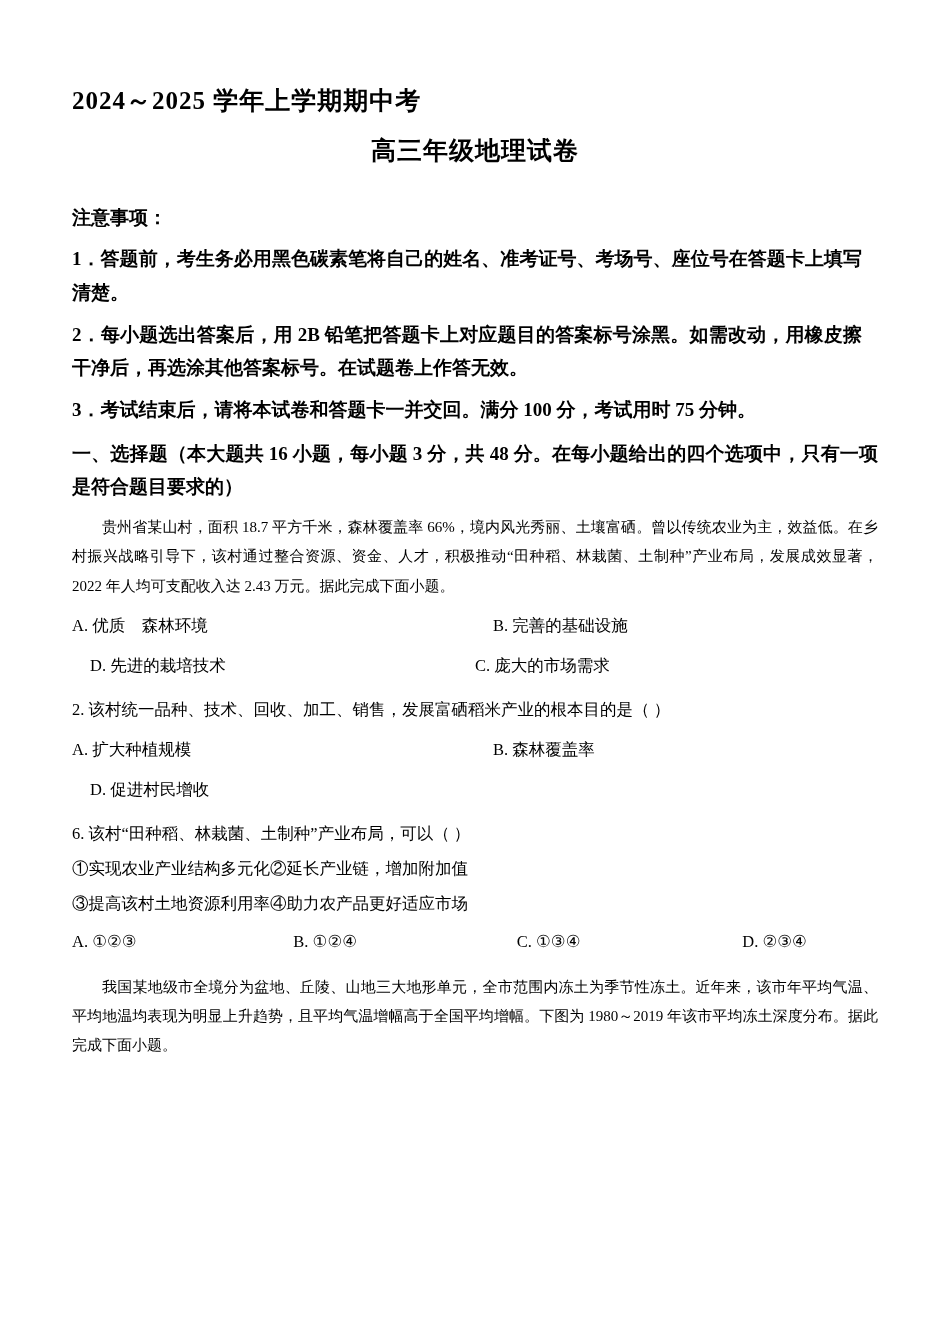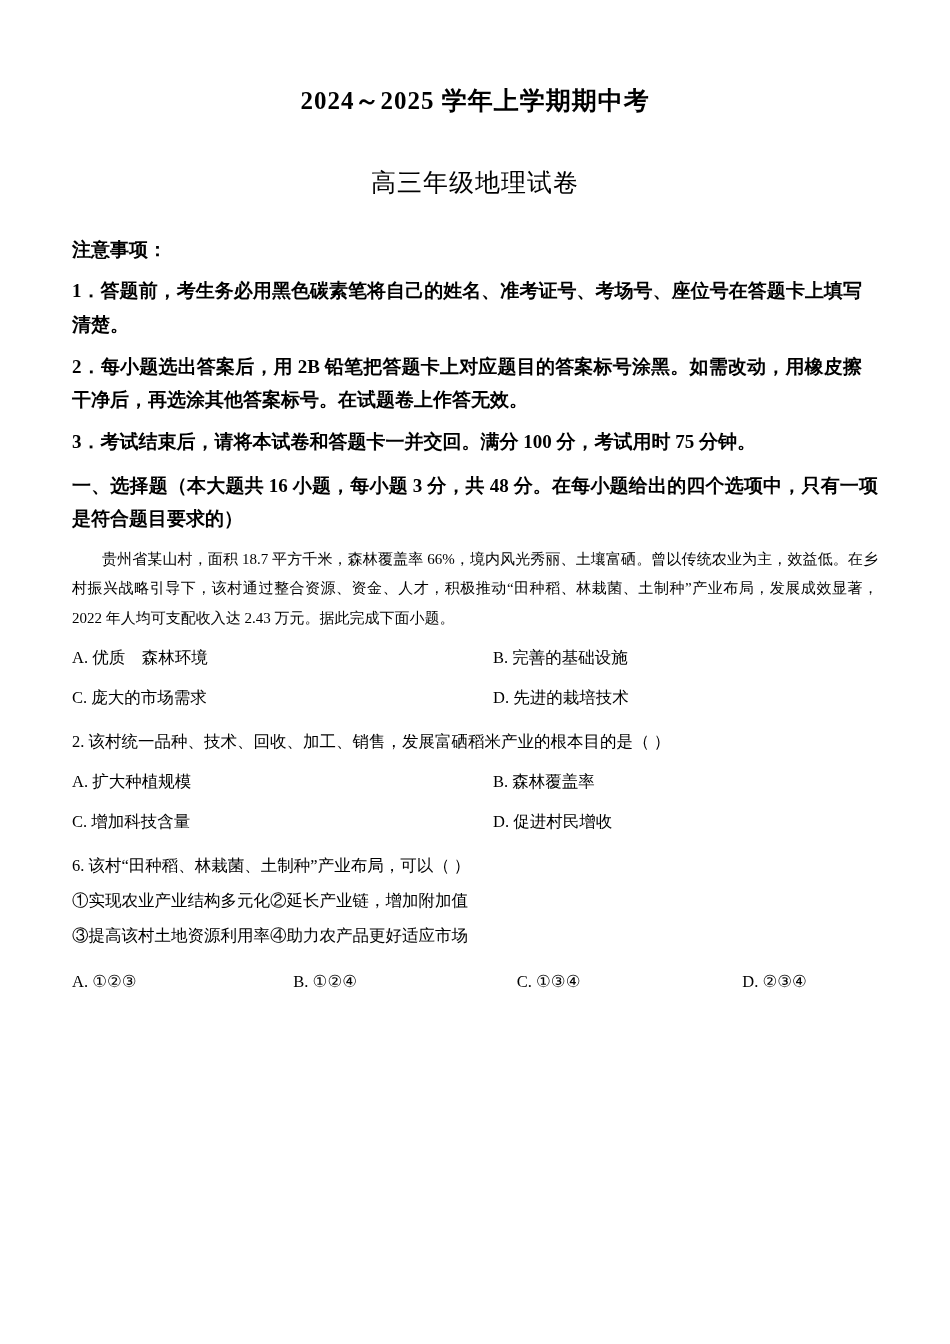--- a/index.html
+++ b/index.html
@@ -21,7 +21,7 @@
     position: relative;
   }
   .doc-title {
-    text-align: center;
+    text-align: left;
     font-size: 25px;
     font-weight: bold;
     letter-spacing: 1px;

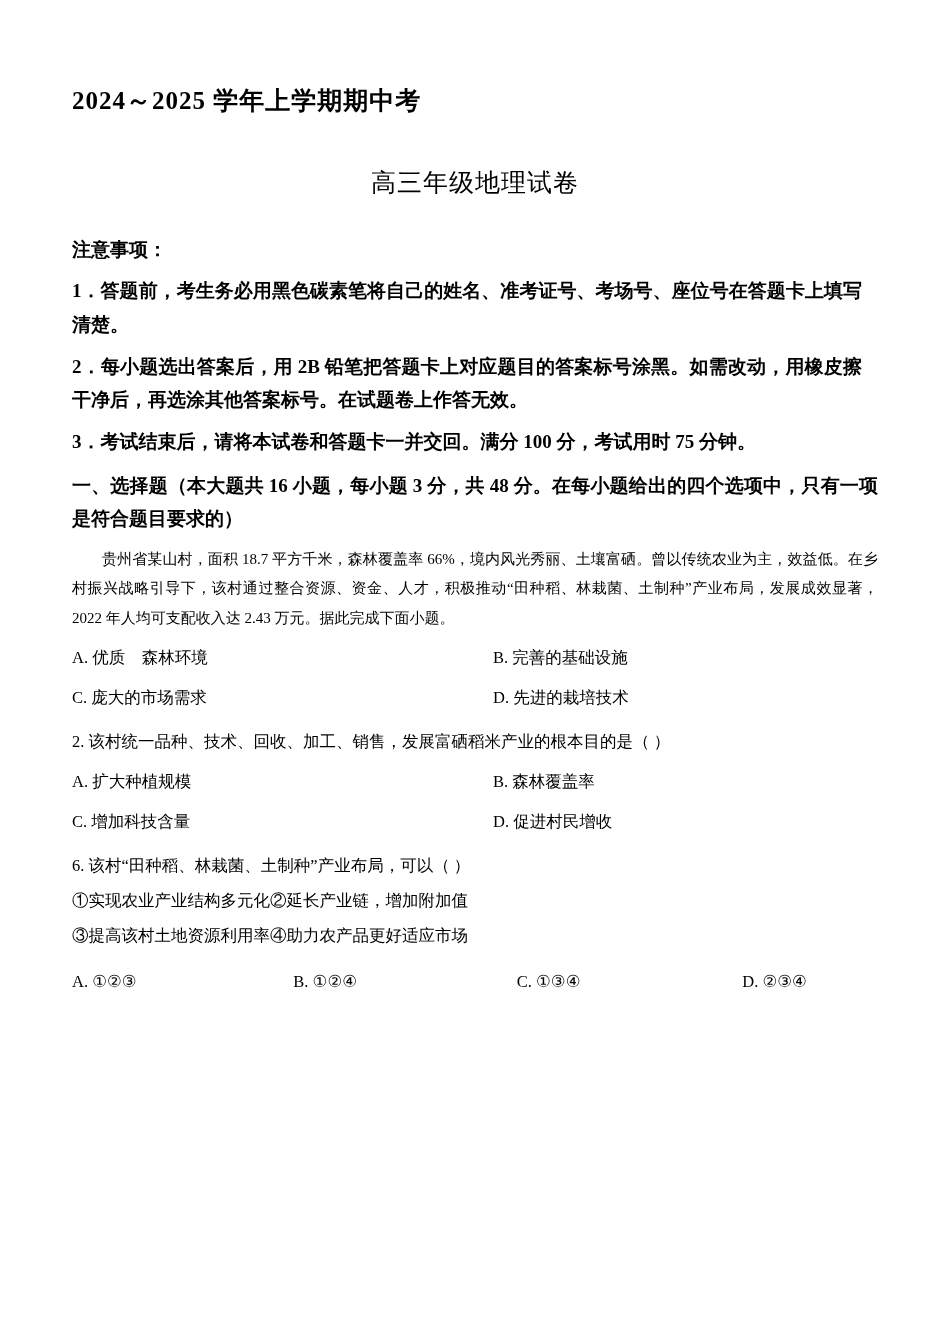--- a/index.html
+++ b/index.html
@@ -31,9 +31,9 @@
   .doc-subtitle {
     text-align: center;
     font-size: 25px;
-    font-weight: normal;
+    font-weight: bold;
     letter-spacing: 1px;
-    margin: 44px 0 0 0;
+    margin: 12px 0 0 0;
     line-height: 1.5;
   }
   .notice-heading {

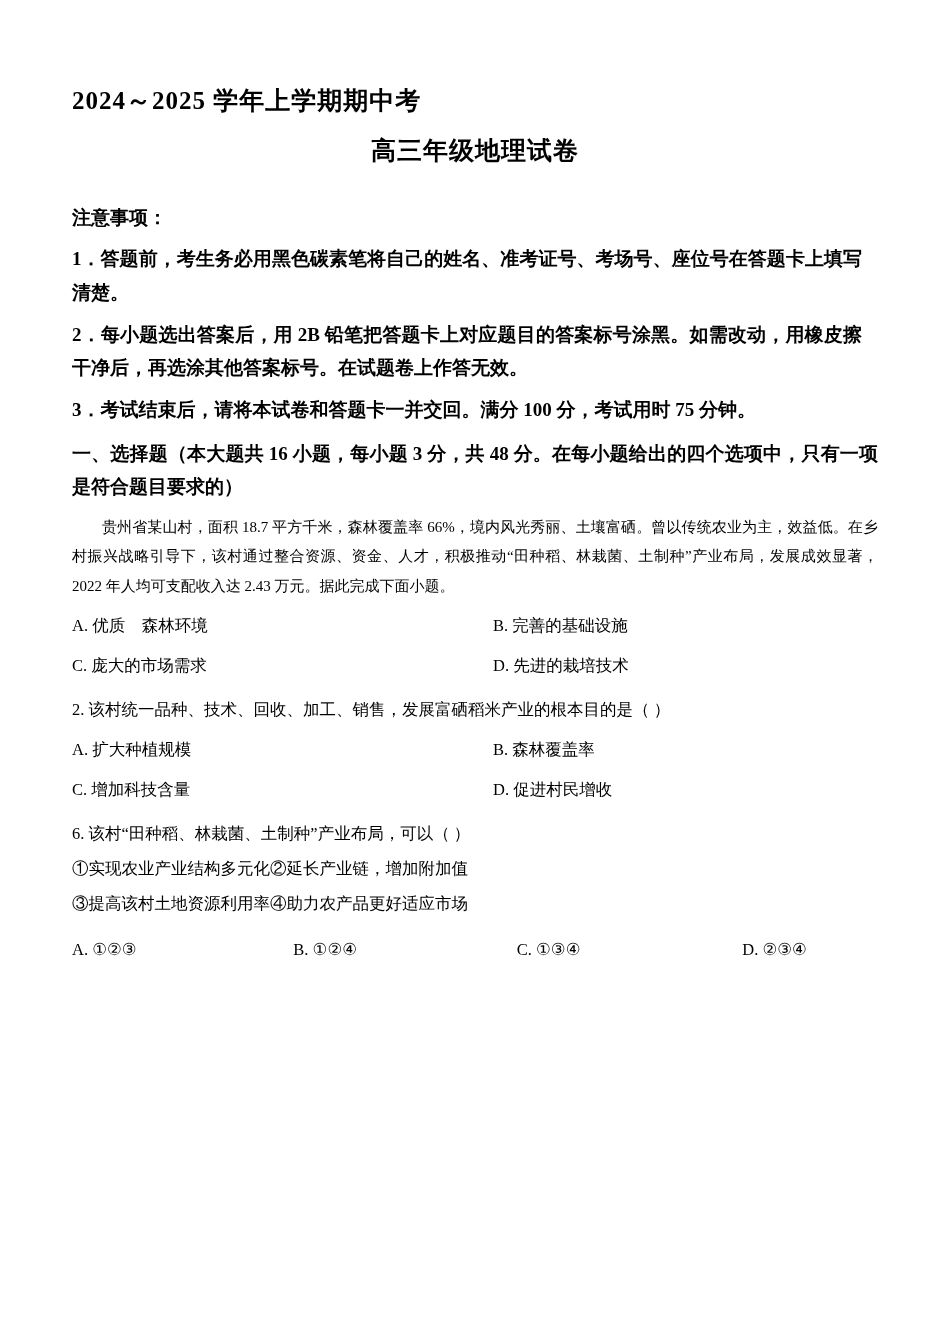--- a/index.html
+++ b/index.html
@@ -131,8 +131,8 @@
     <div class="opt-col second">B. 完善的基础设施</div>
   </div>
   <div class="opt-row">
+    <div class="opt-col second">D. 先进的栽培技术</div>
     <div class="opt-col">C. 庞大的市场需求</div>
-    <div class="opt-col second">D. 先进的栽培技术</div>
   </div>
 
   <div class="question">2. 该村统一品种、技术、回收、加工、销售，发展富硒稻米产业的根本目的是（      ）</div>

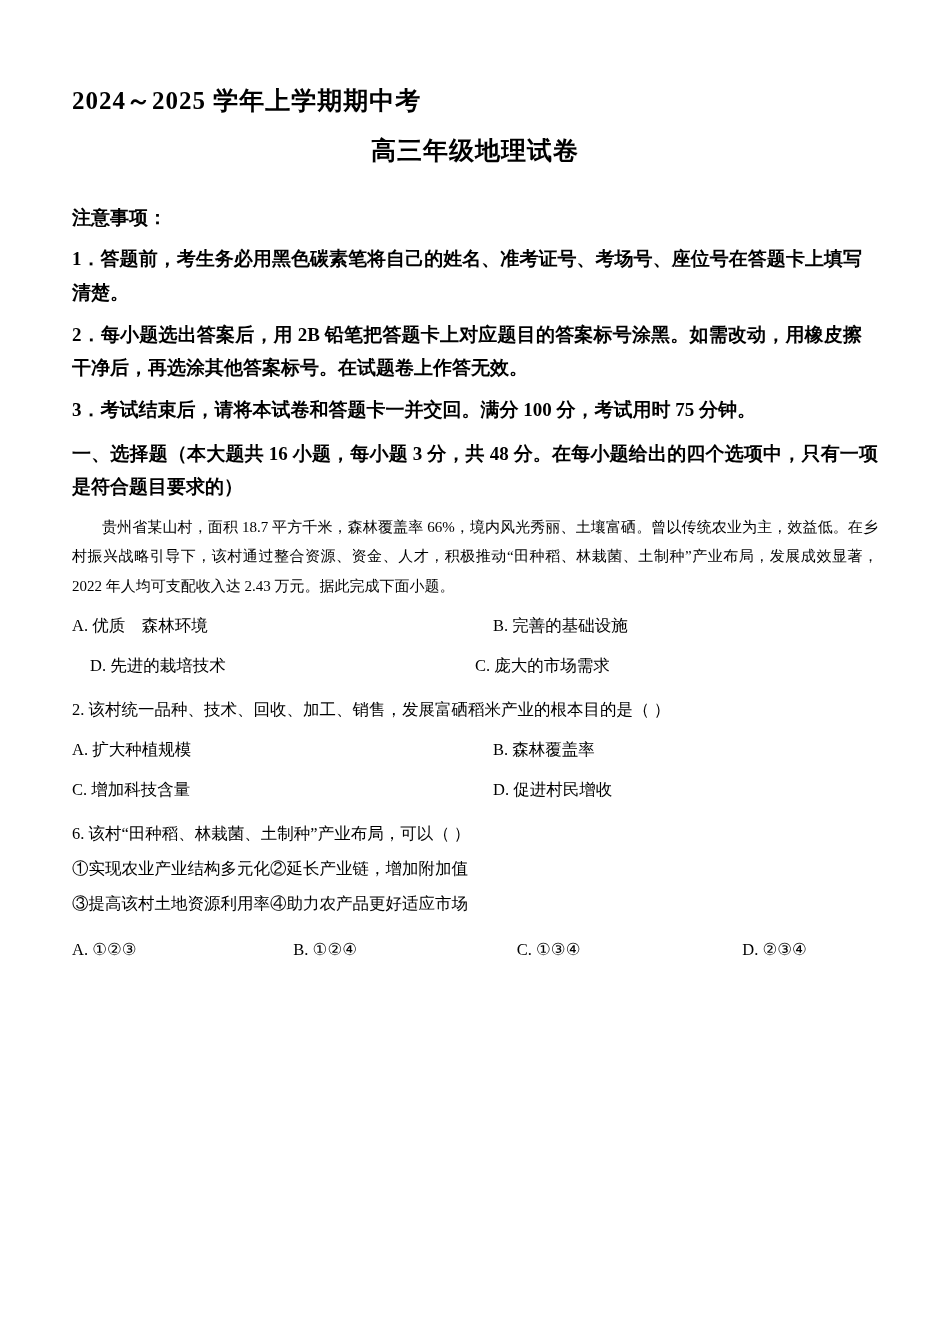--- a/index.html
+++ b/index.html
@@ -141,7 +141,6 @@
     <div class="opt-col second">B. 森林覆盖率</div>
   </div>
   <div class="opt-row">
-    <div class="opt-col">C. 增加科技含量</div>
     <div class="opt-col second">D. 促进村民增收</div>
   </div>
 

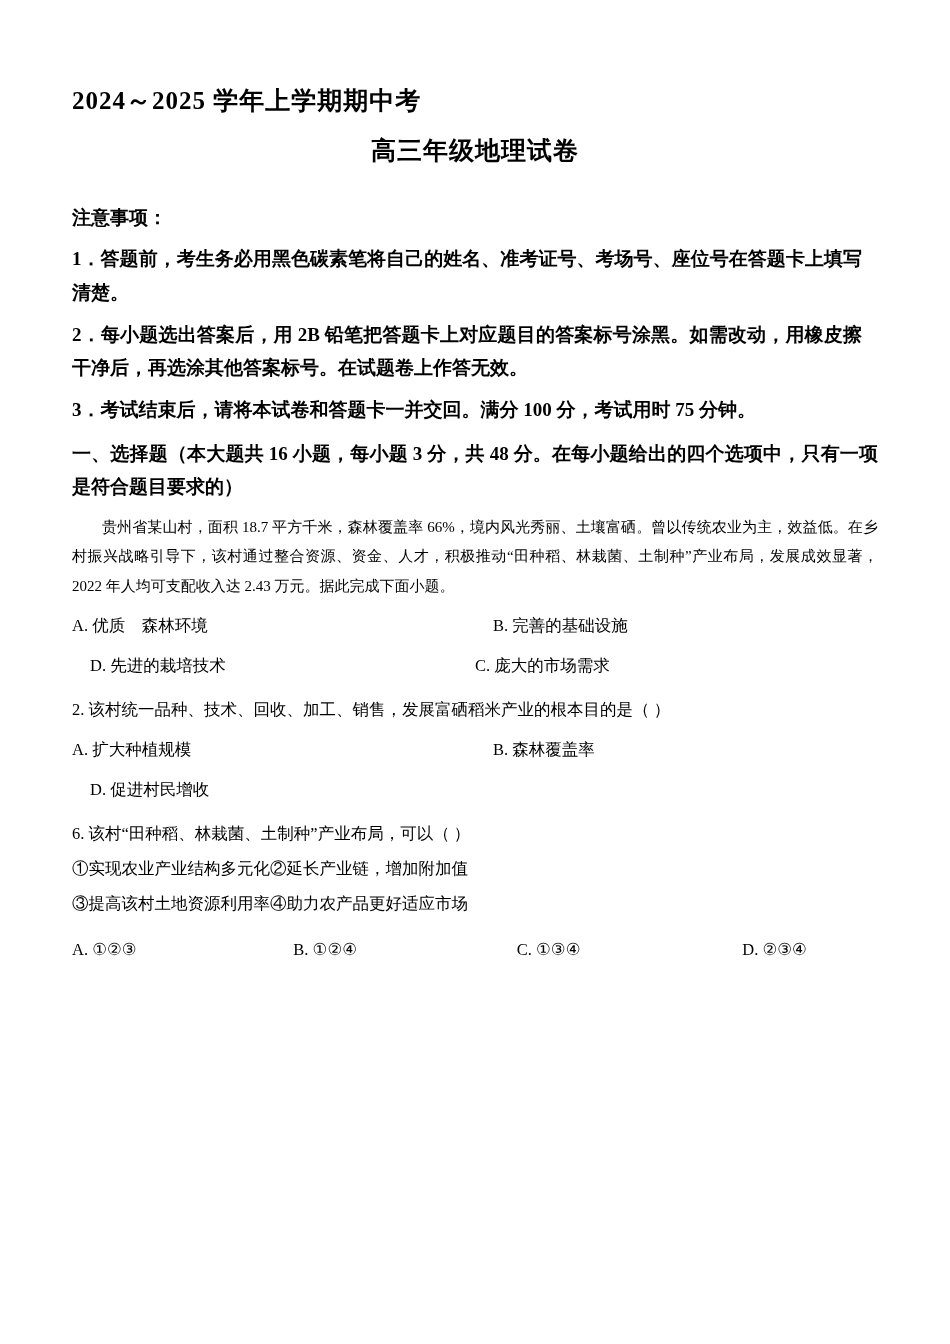--- a/index.html
+++ b/index.html
@@ -95,7 +95,7 @@
     display: flex;
     font-size: 16.5px;
     line-height: 1.9;
-    margin: 14px 0 0 0;
+    margin: 6px 0 0 0;
     gap: 36px;
   }
   .opt-row4 > div {

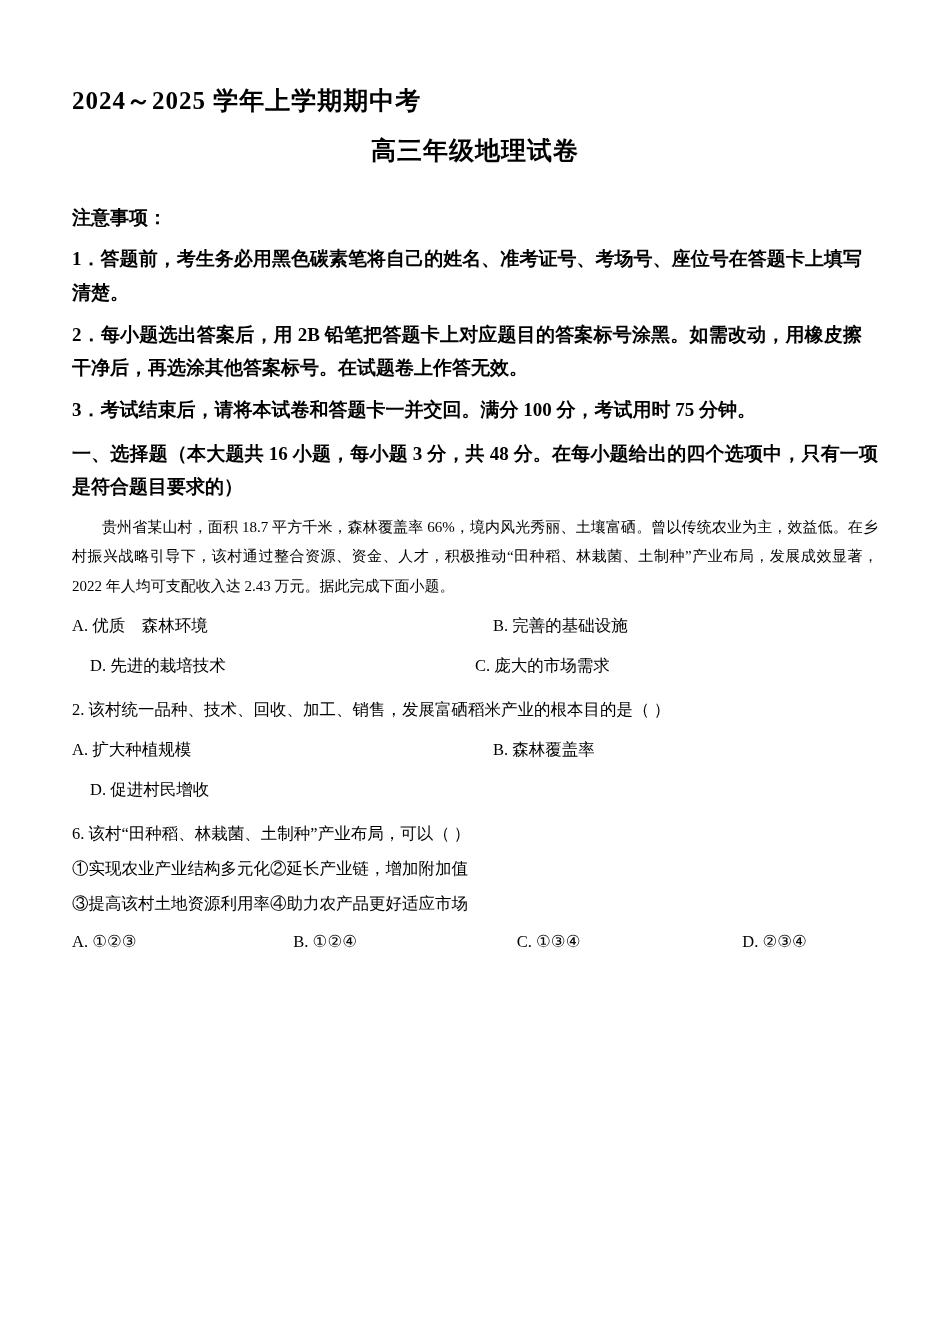--- a/index.html
+++ b/index.html
@@ -154,6 +154,7 @@
     <div>D. ②③④</div>
   </div>
 
+  <div class="passage passage2">我国某地级市全境分为盆地、丘陵、山地三大地形单元，全市范围内冻土为季节性冻土。近年来，该市年平均气温、平均地温均表现为明显上升趋势，且平均气温增幅高于全国平均增幅。下图为 1980～2019 年该市平均冻土深度分布。据此完成下面小题。</div>
 
 </div>
 

